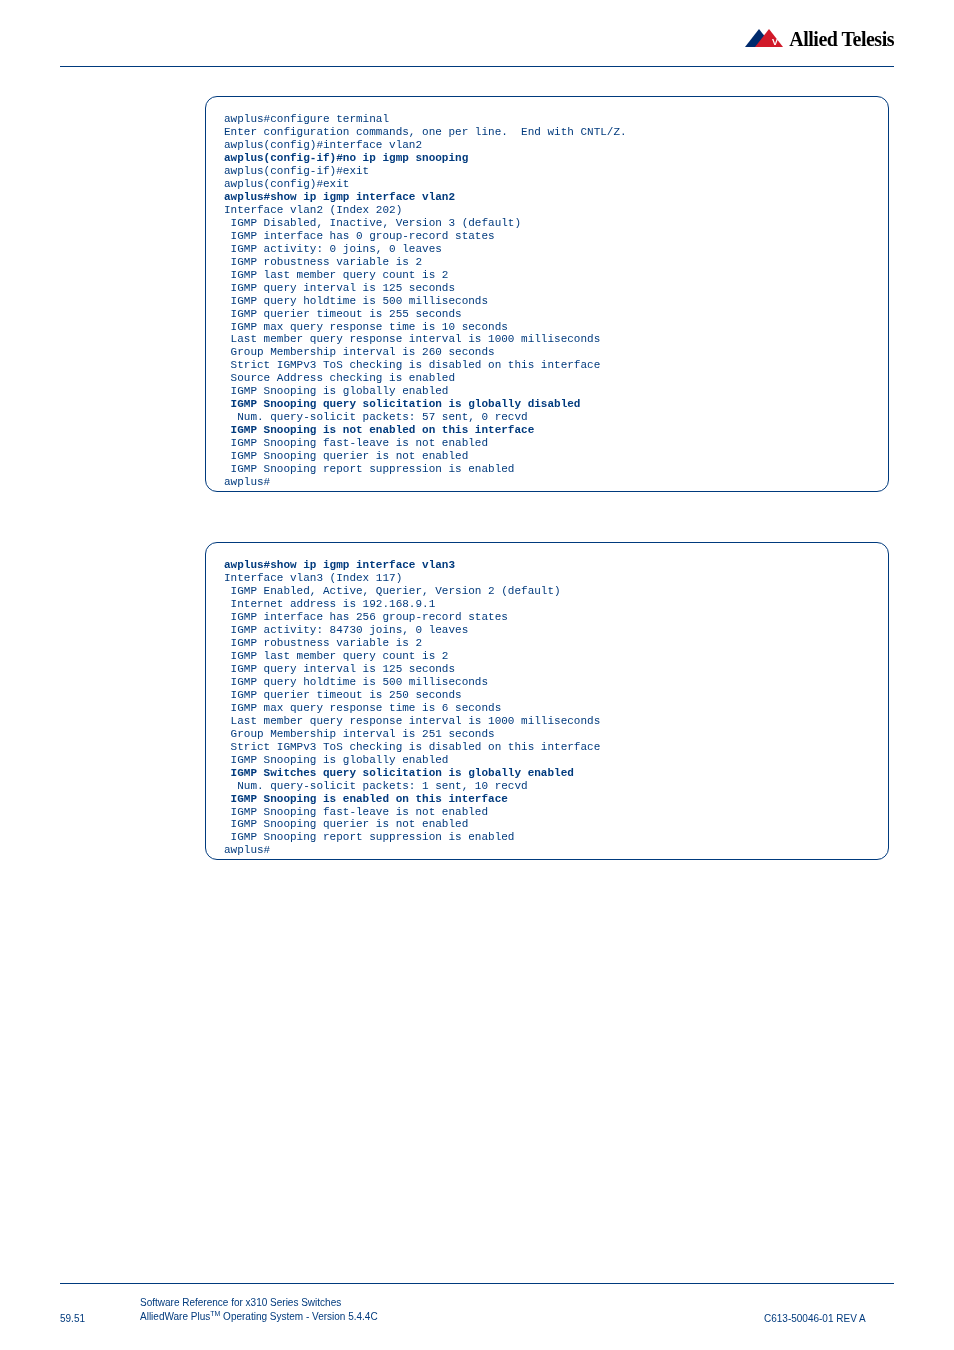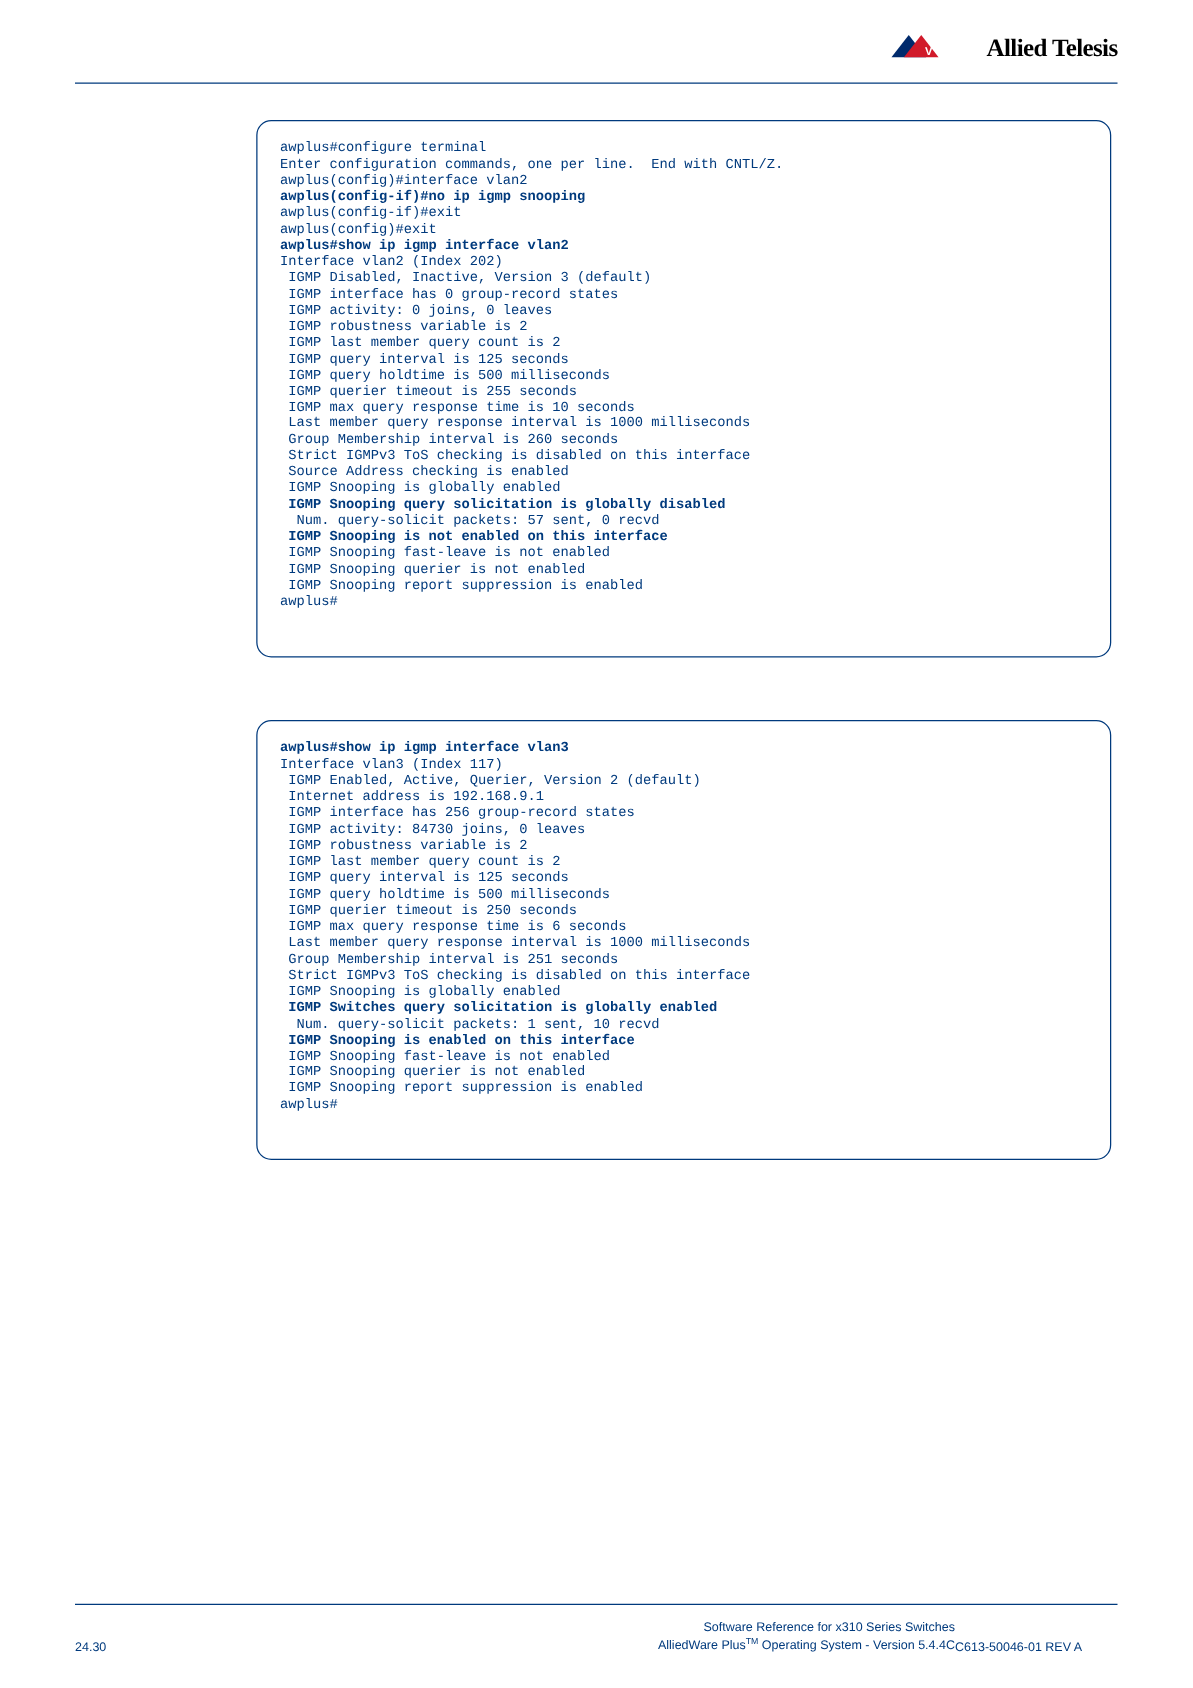--- a/index.html
+++ b/index.html
@@ -31,7 +31,6 @@
     font-weight: bold;
     font-size: 20px;
     letter-spacing: -0.5px;
-    margin-left: 32px;
   }
   .header-rule {
     position: absolute;

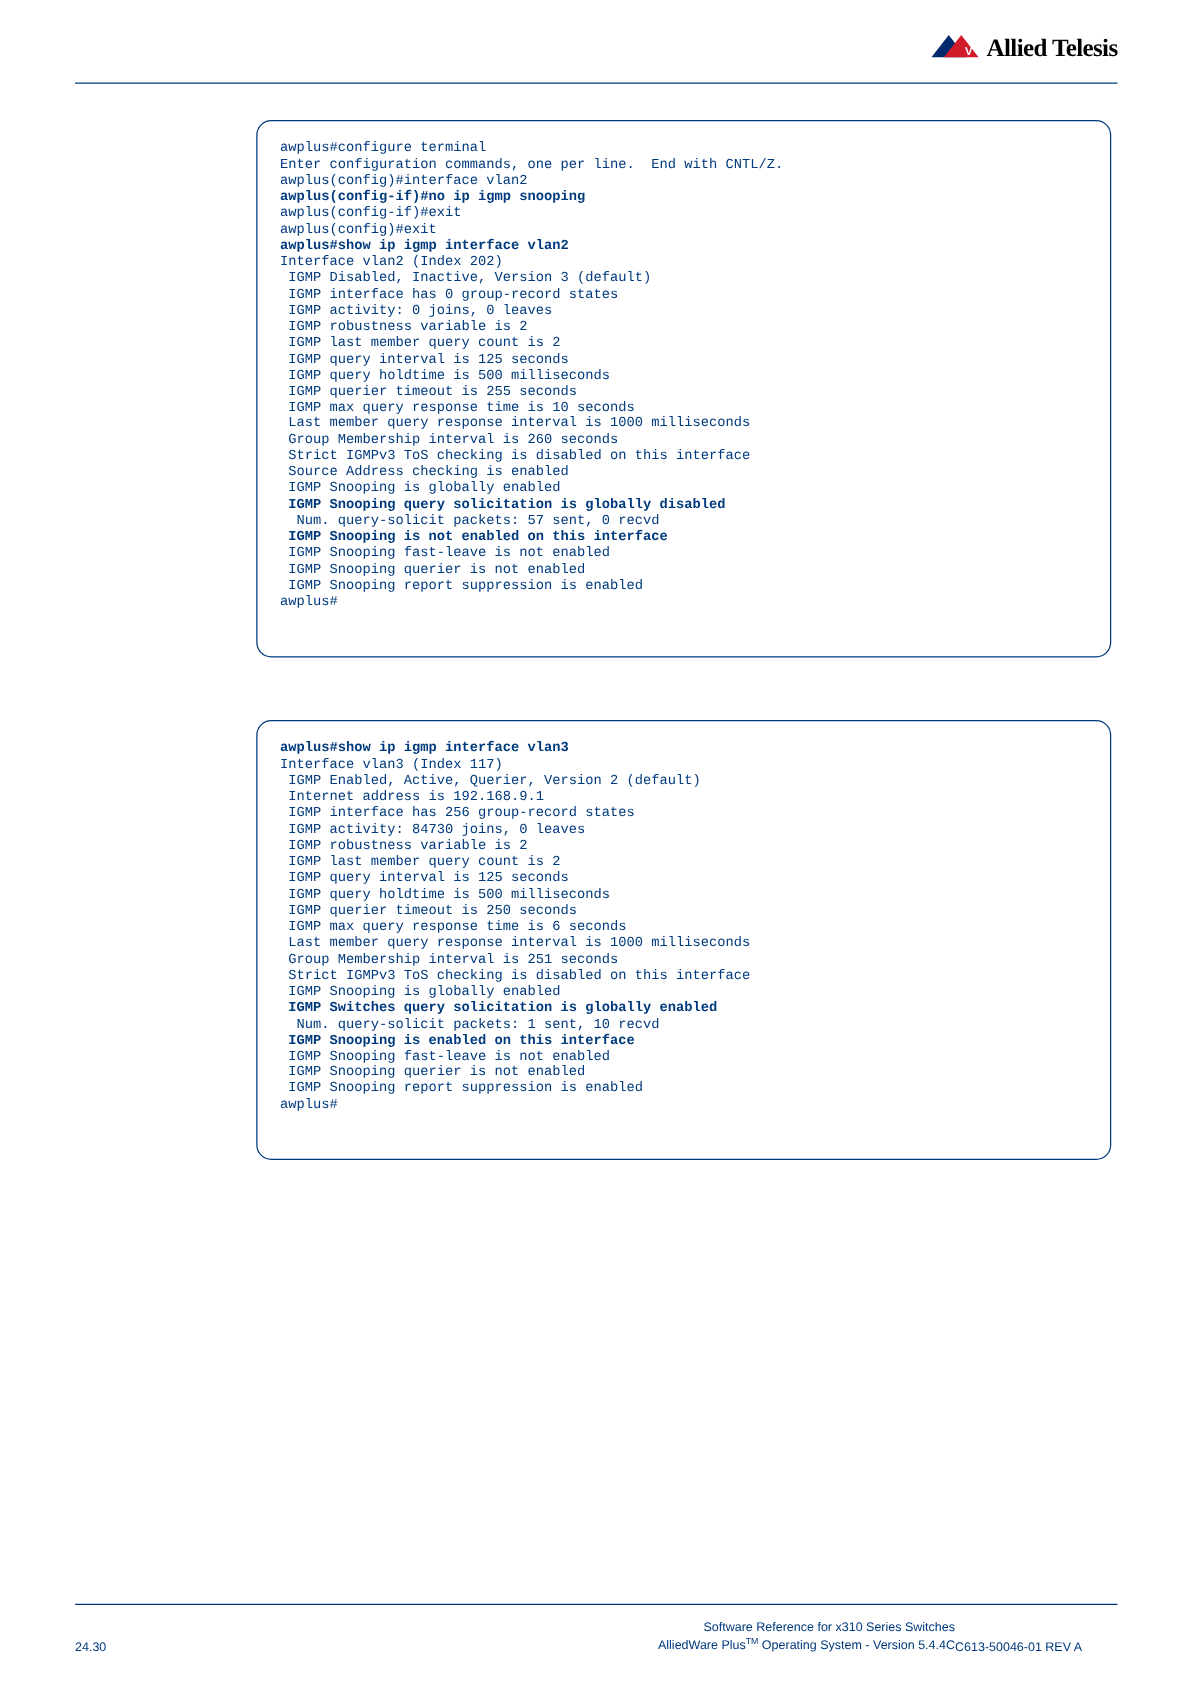--- a/index.html
+++ b/index.html
@@ -56,7 +56,7 @@
   .terminal-box {
     border: 1px solid #003a7d;
     border-radius: 12px;
-    padding: 16px 18px 36px 18px;
+    padding: 16px 18px 2px 18px;
     margin: 6px 0 0 0;
     font-family: "Courier New", monospace;
     font-size: 11px;

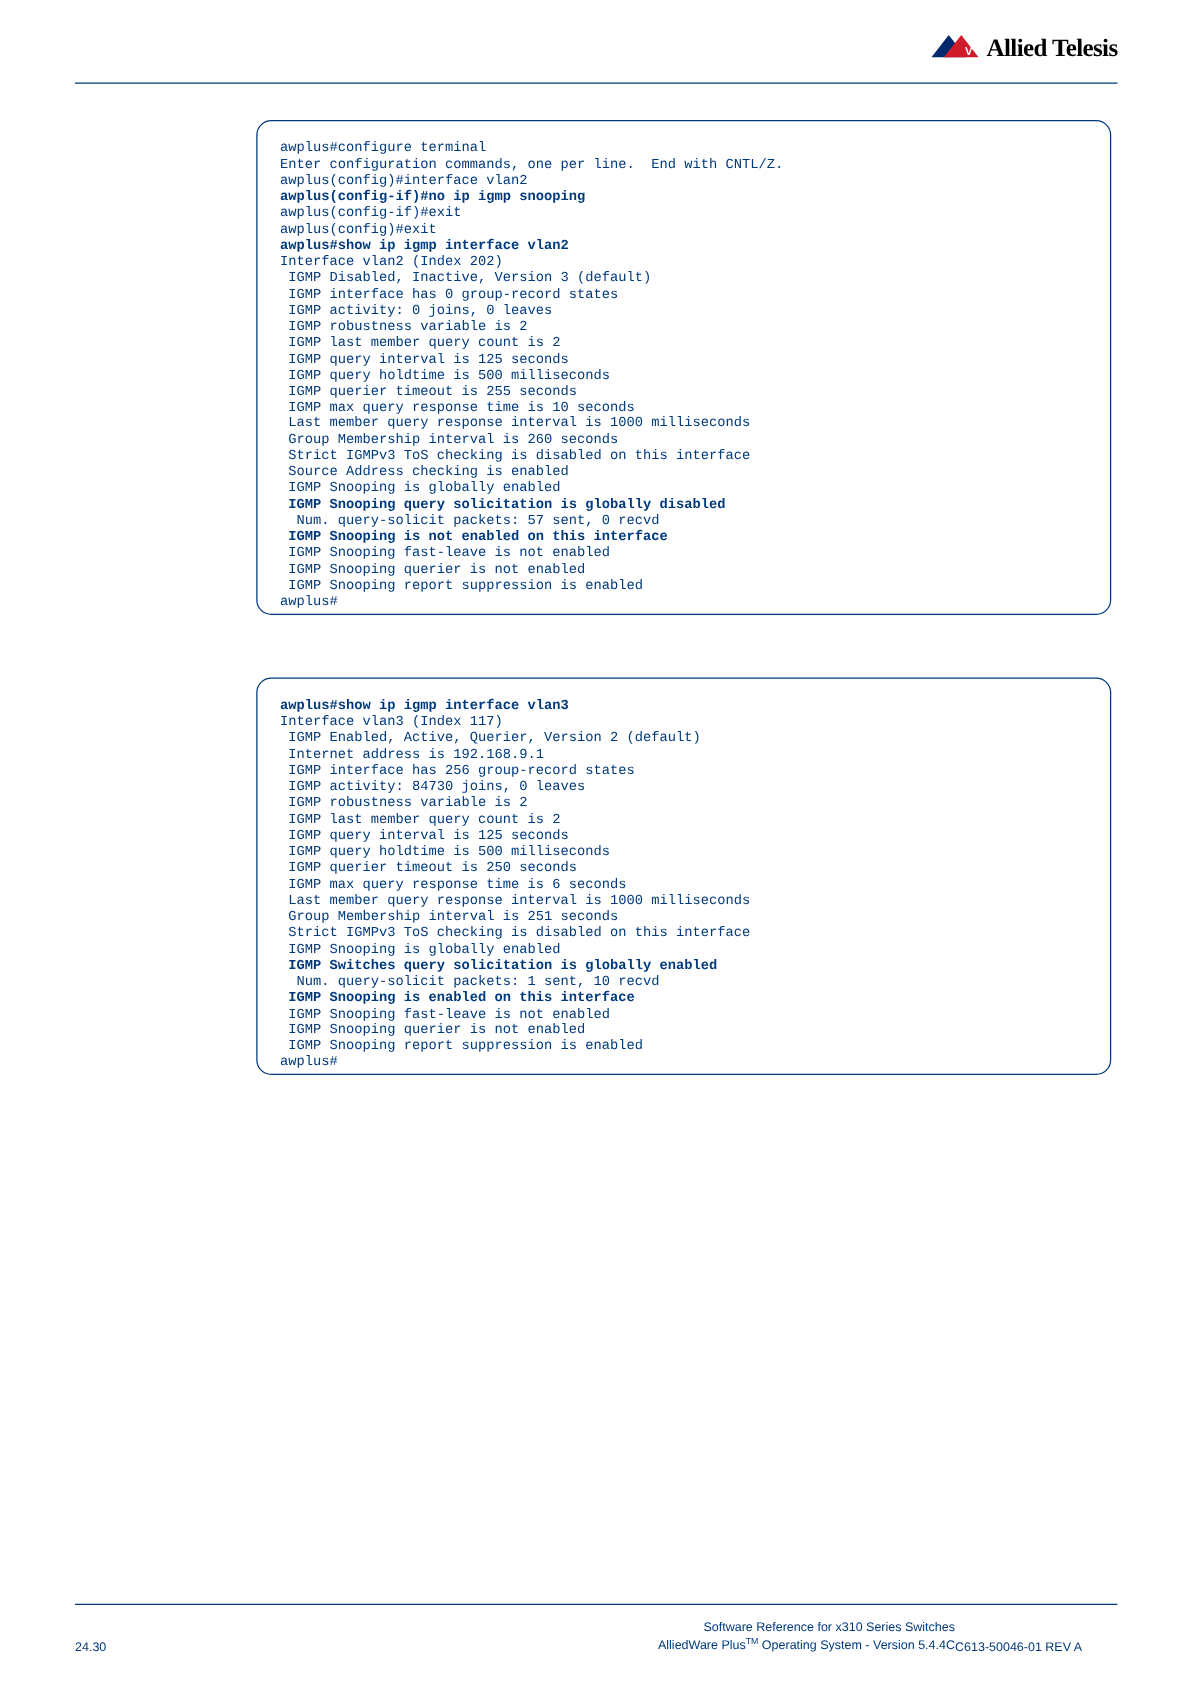--- a/index.html
+++ b/index.html
@@ -87,7 +87,7 @@
     color: #003a7d;
   }
   .footer-center {
-    text-align: right;
+    text-align: left;
     flex: 1;
     line-height: 1.35;
   }

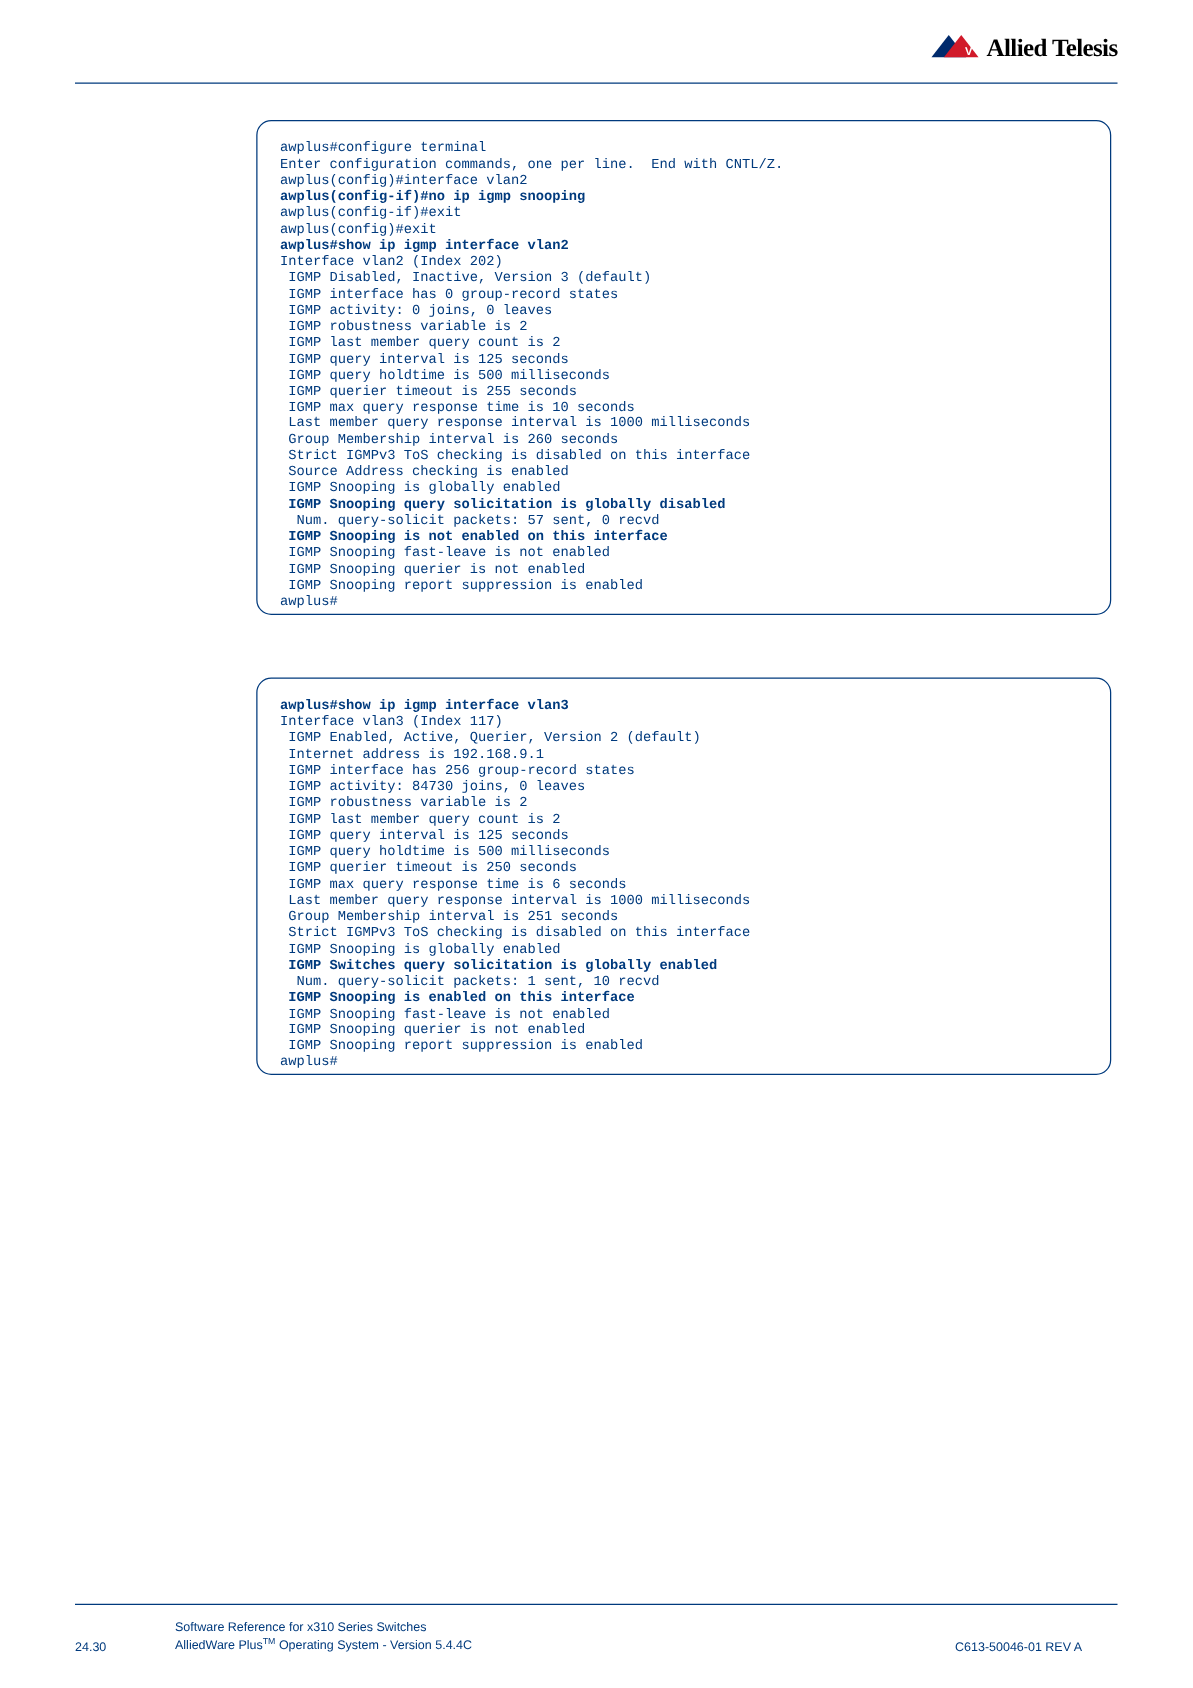--- a/index.html
+++ b/index.html
@@ -179,7 +179,7 @@
   <div class="footer-rule"></div>
 
   <div class="footer">
-    <div class="footer-left">24.30</div>
+    <div class="footer-left">59.51</div>
     <div class="footer-center">
       <div>Software Reference for x310 Series Switches</div>
       <div>

